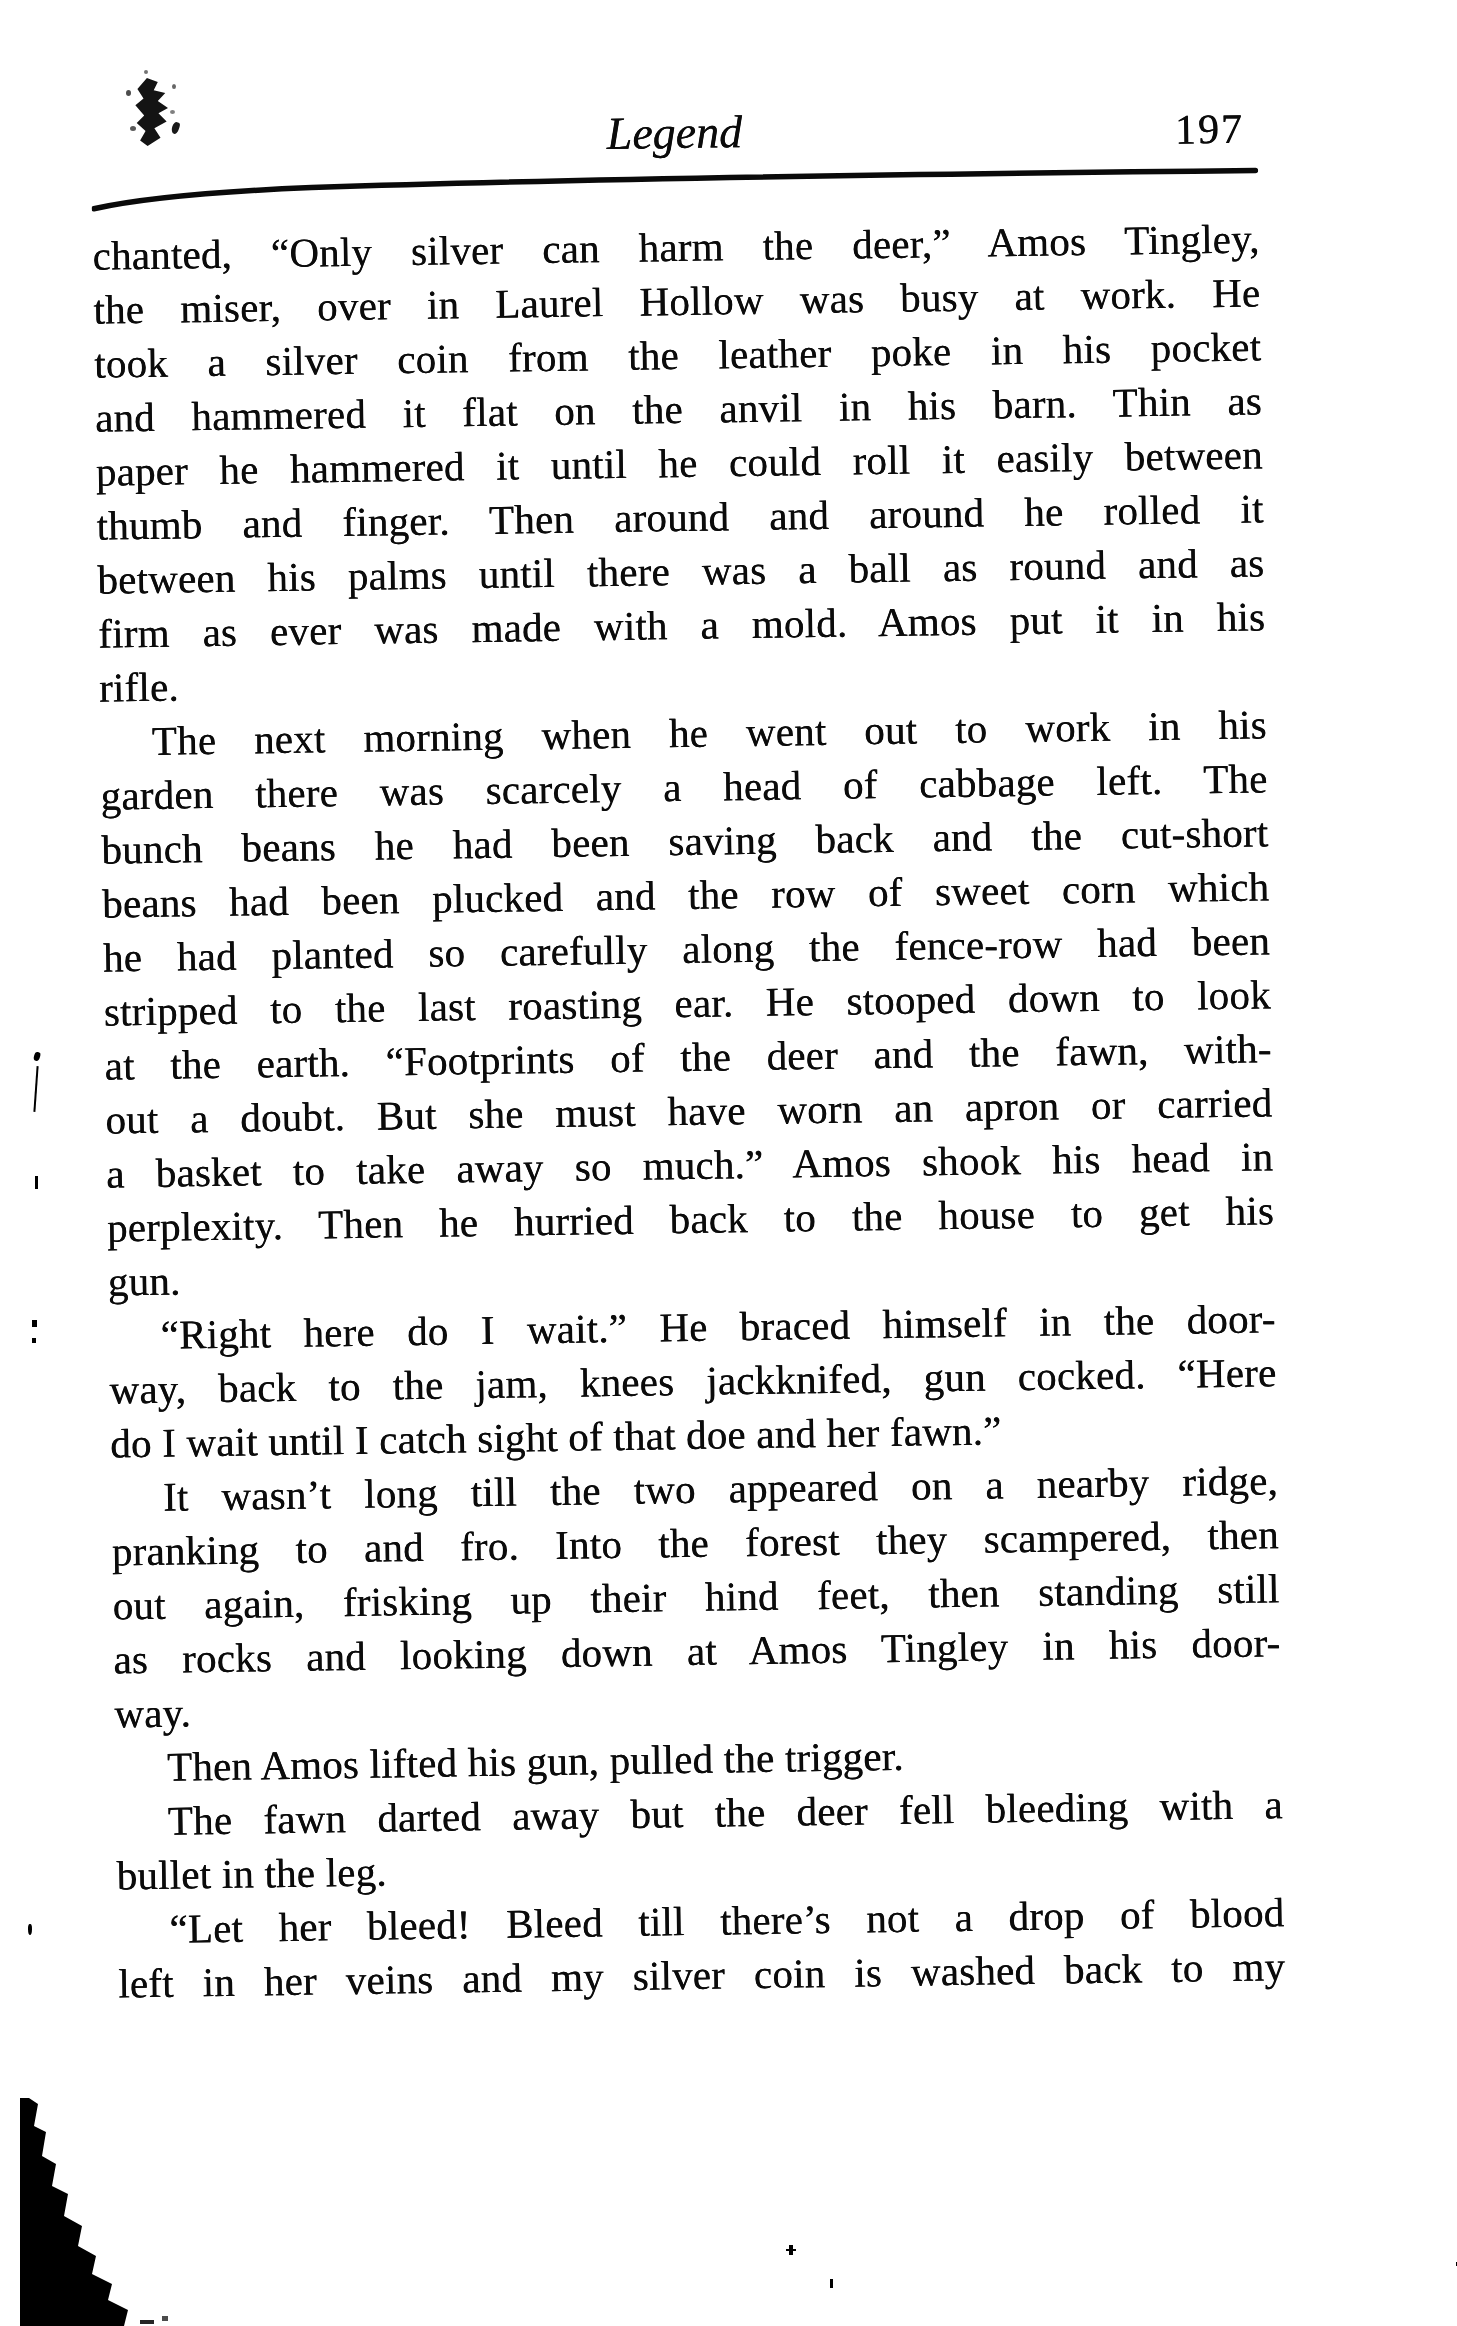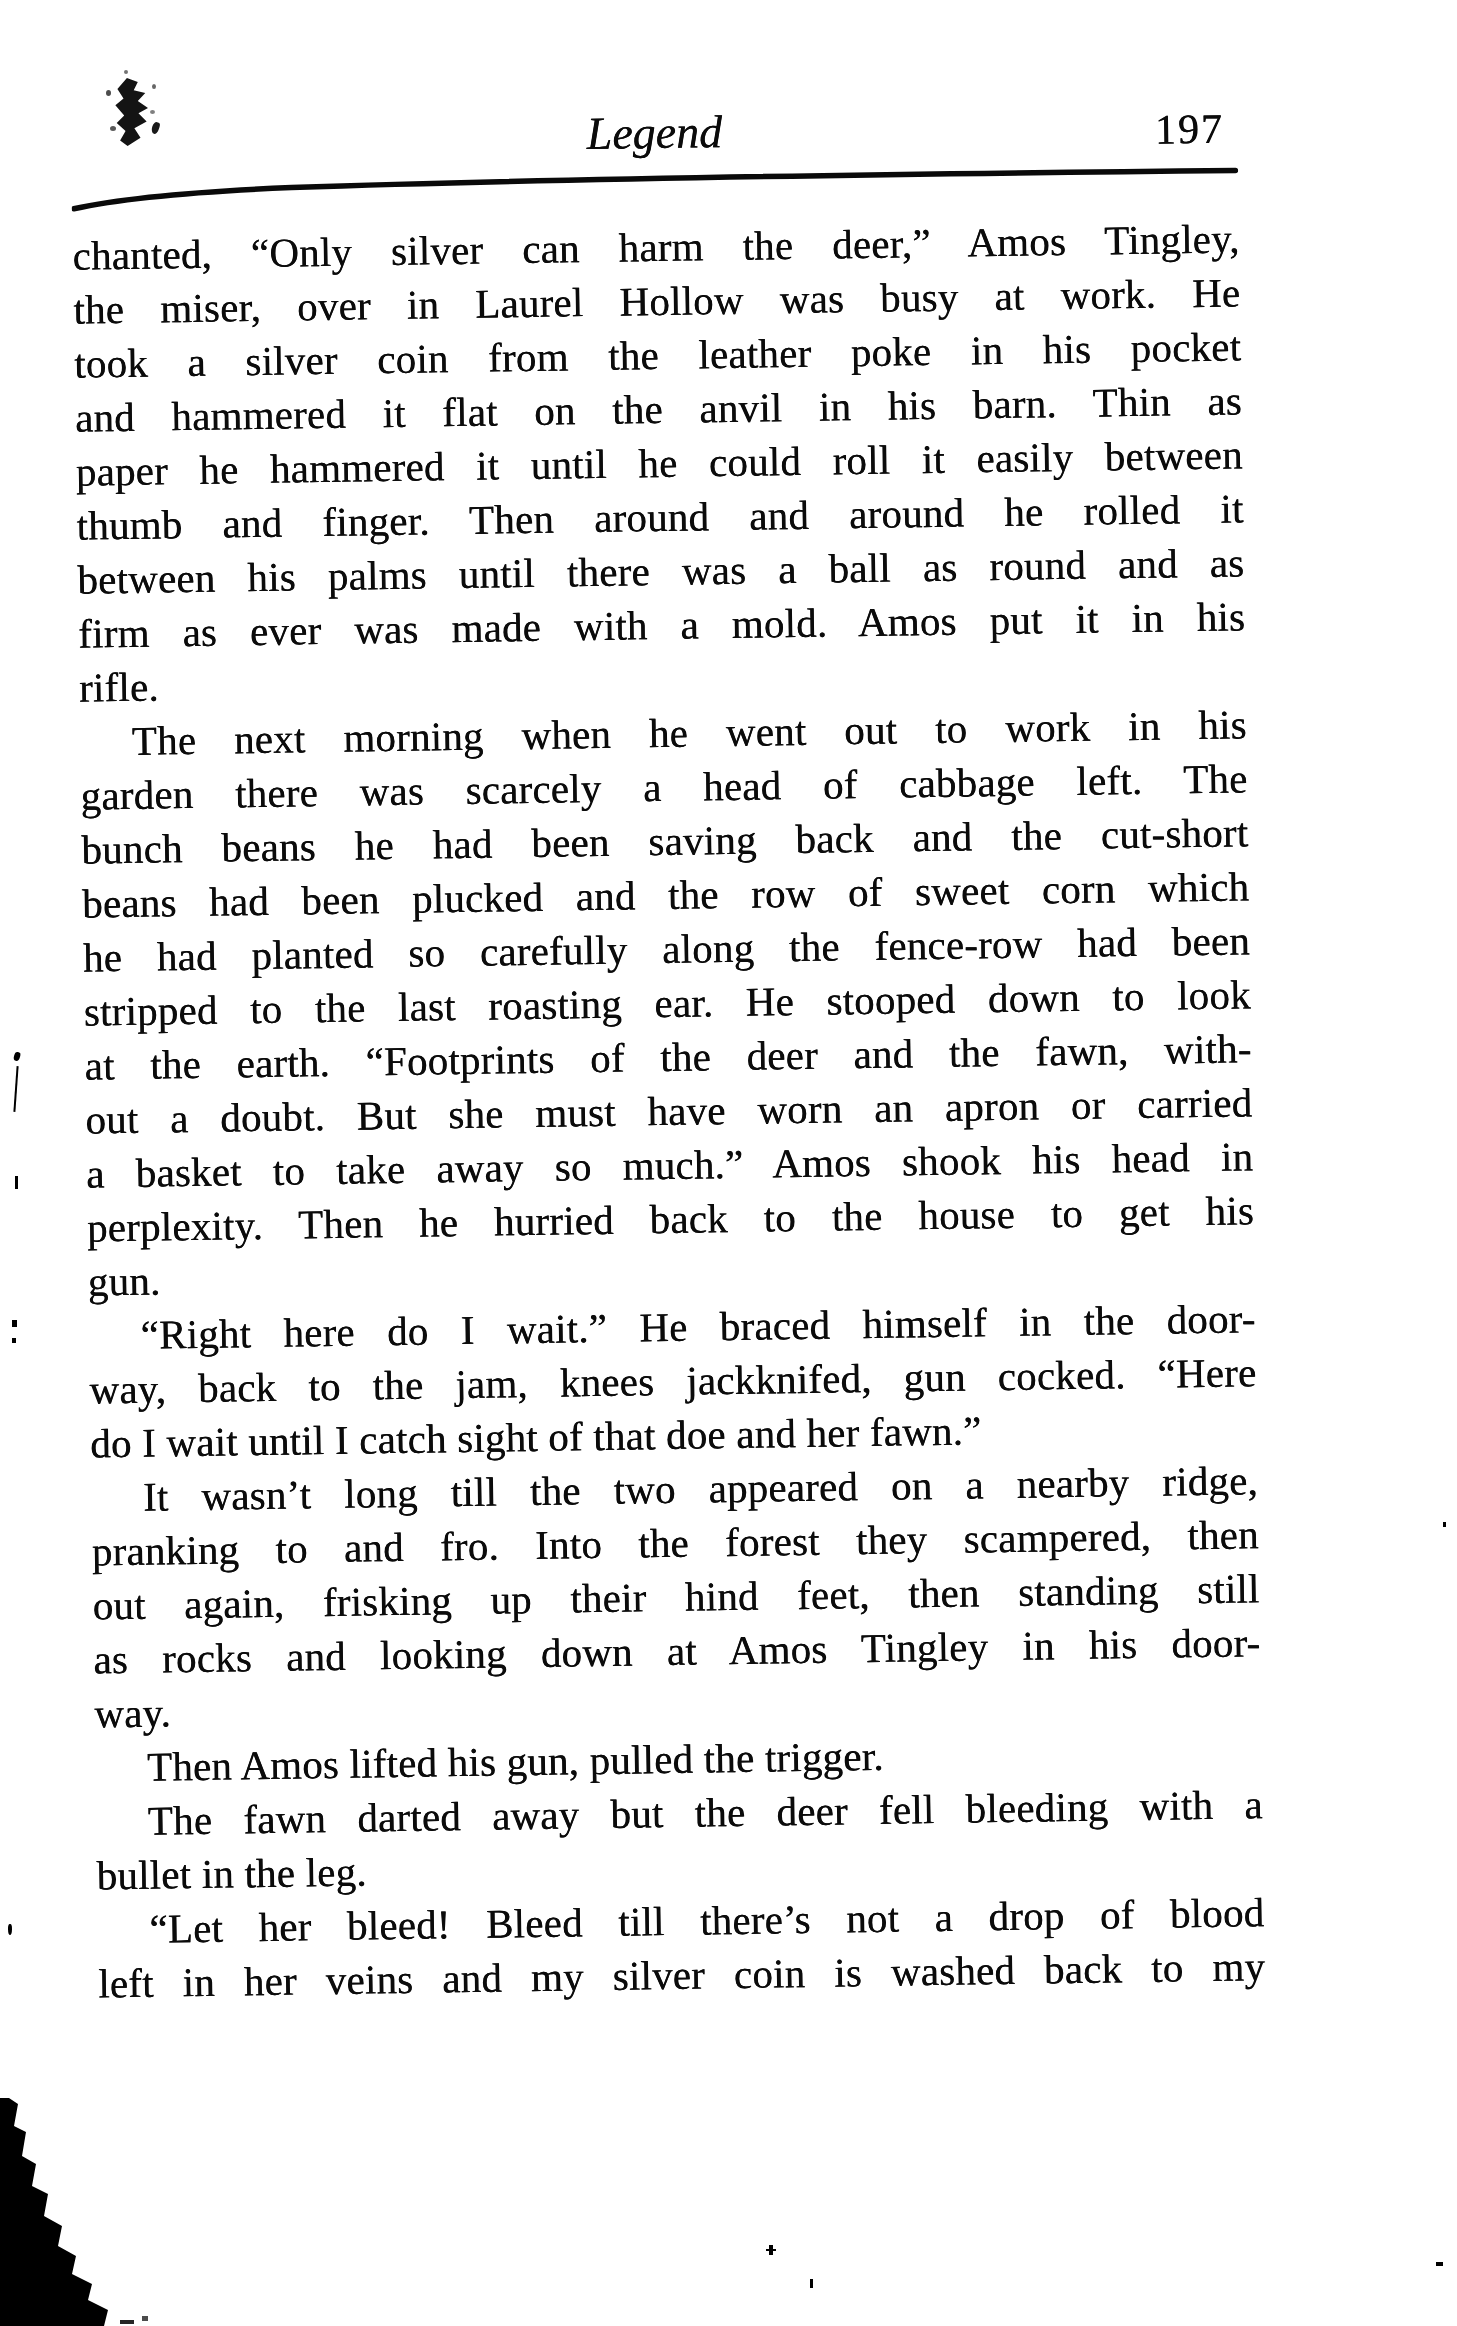--- a/index.html
+++ b/index.html
@@ -8,7 +8,7 @@
     background:#ffffff;color:#0b0b0b;
     font-family:"Liberation Serif","DejaVu Serif",serif;
   }
-  .page{position:absolute;inset:0;}
+  .page{position:absolute;inset:0;margin-left:20px;}
   
   .content{
     position:absolute;left:86px;top:108px;width:1167px;height:1910px;

